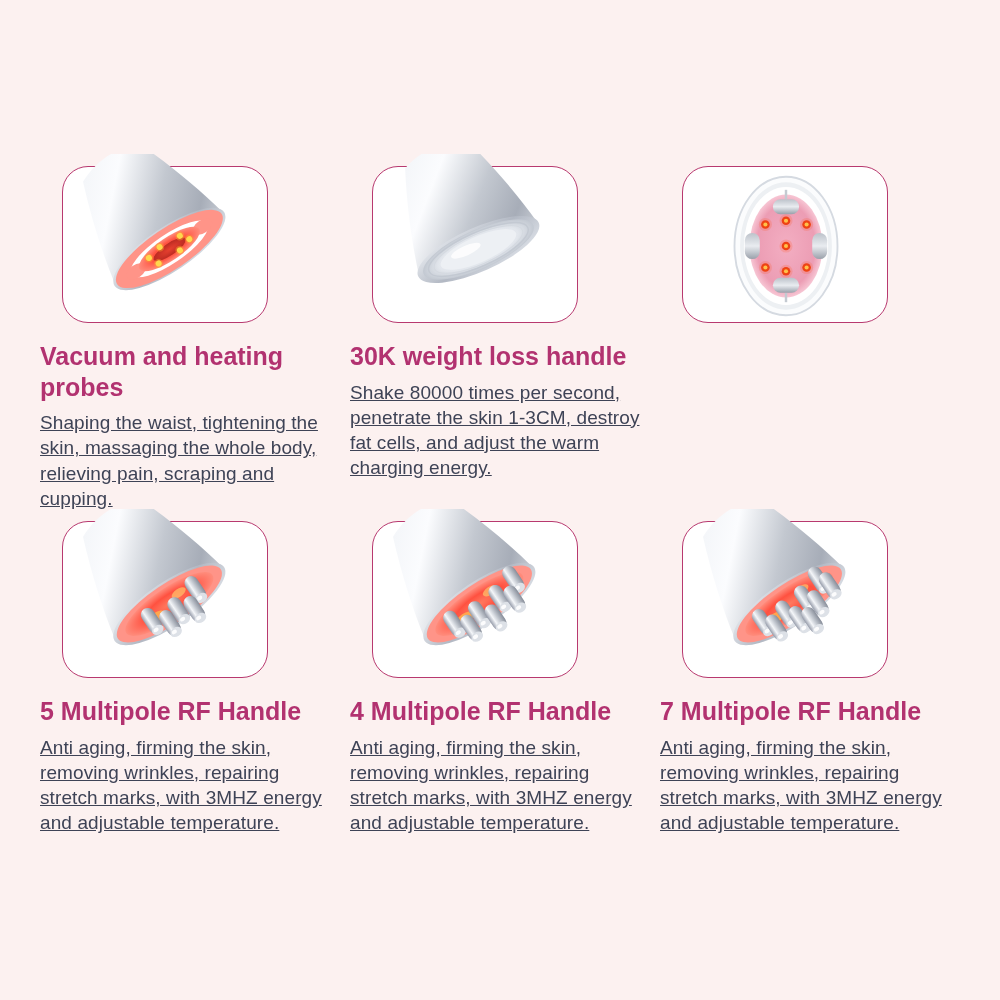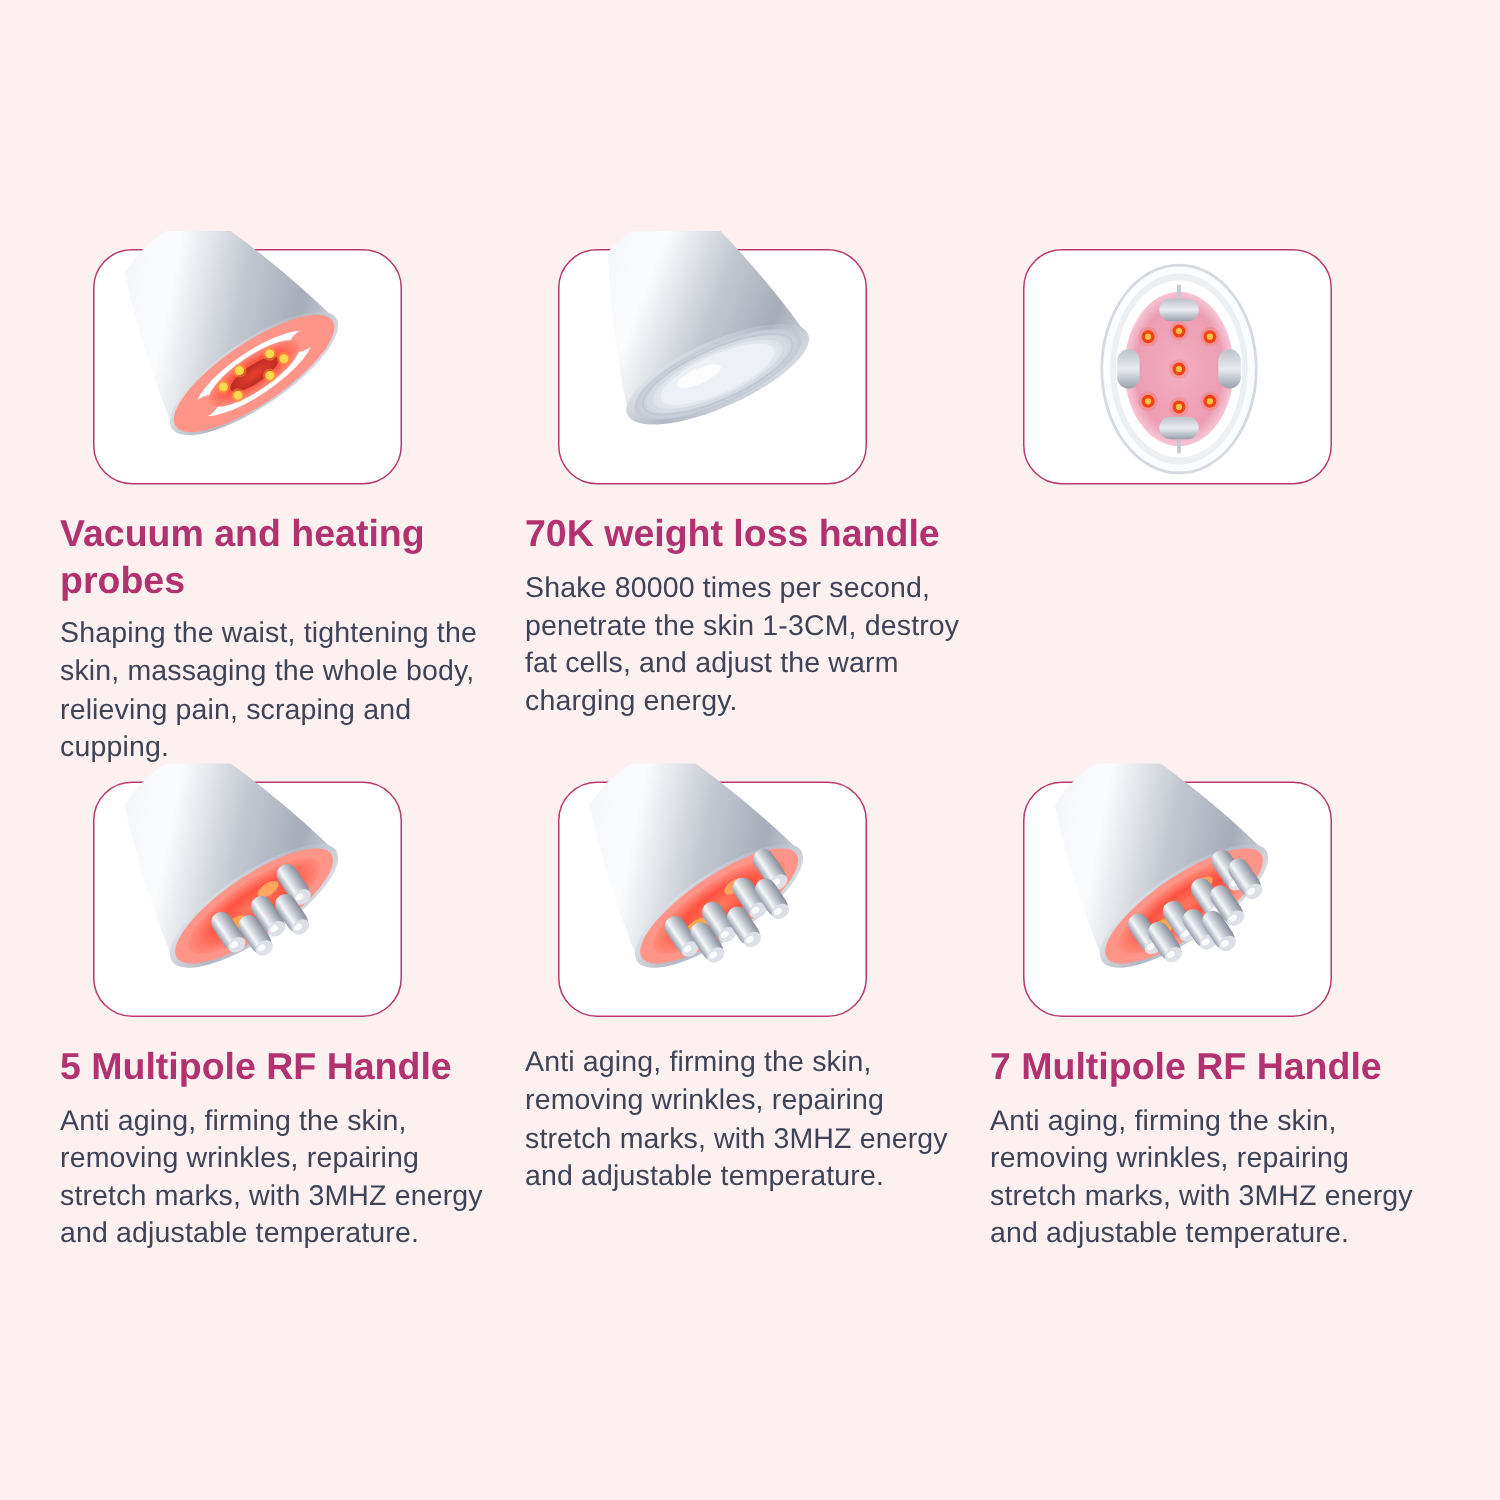--- a/index.html
+++ b/index.html
@@ -167,7 +167,7 @@
         </g>
       </svg>
     </figure>
-    <h2 class="title">70K weight loss handle</h2>
+    <h2 class="title">30K weight loss handle</h2>
     <p class="desc">Shake 80000 times per second,
 penetrate the skin 1-3CM, destroy
 fat cells, and adjust the warm

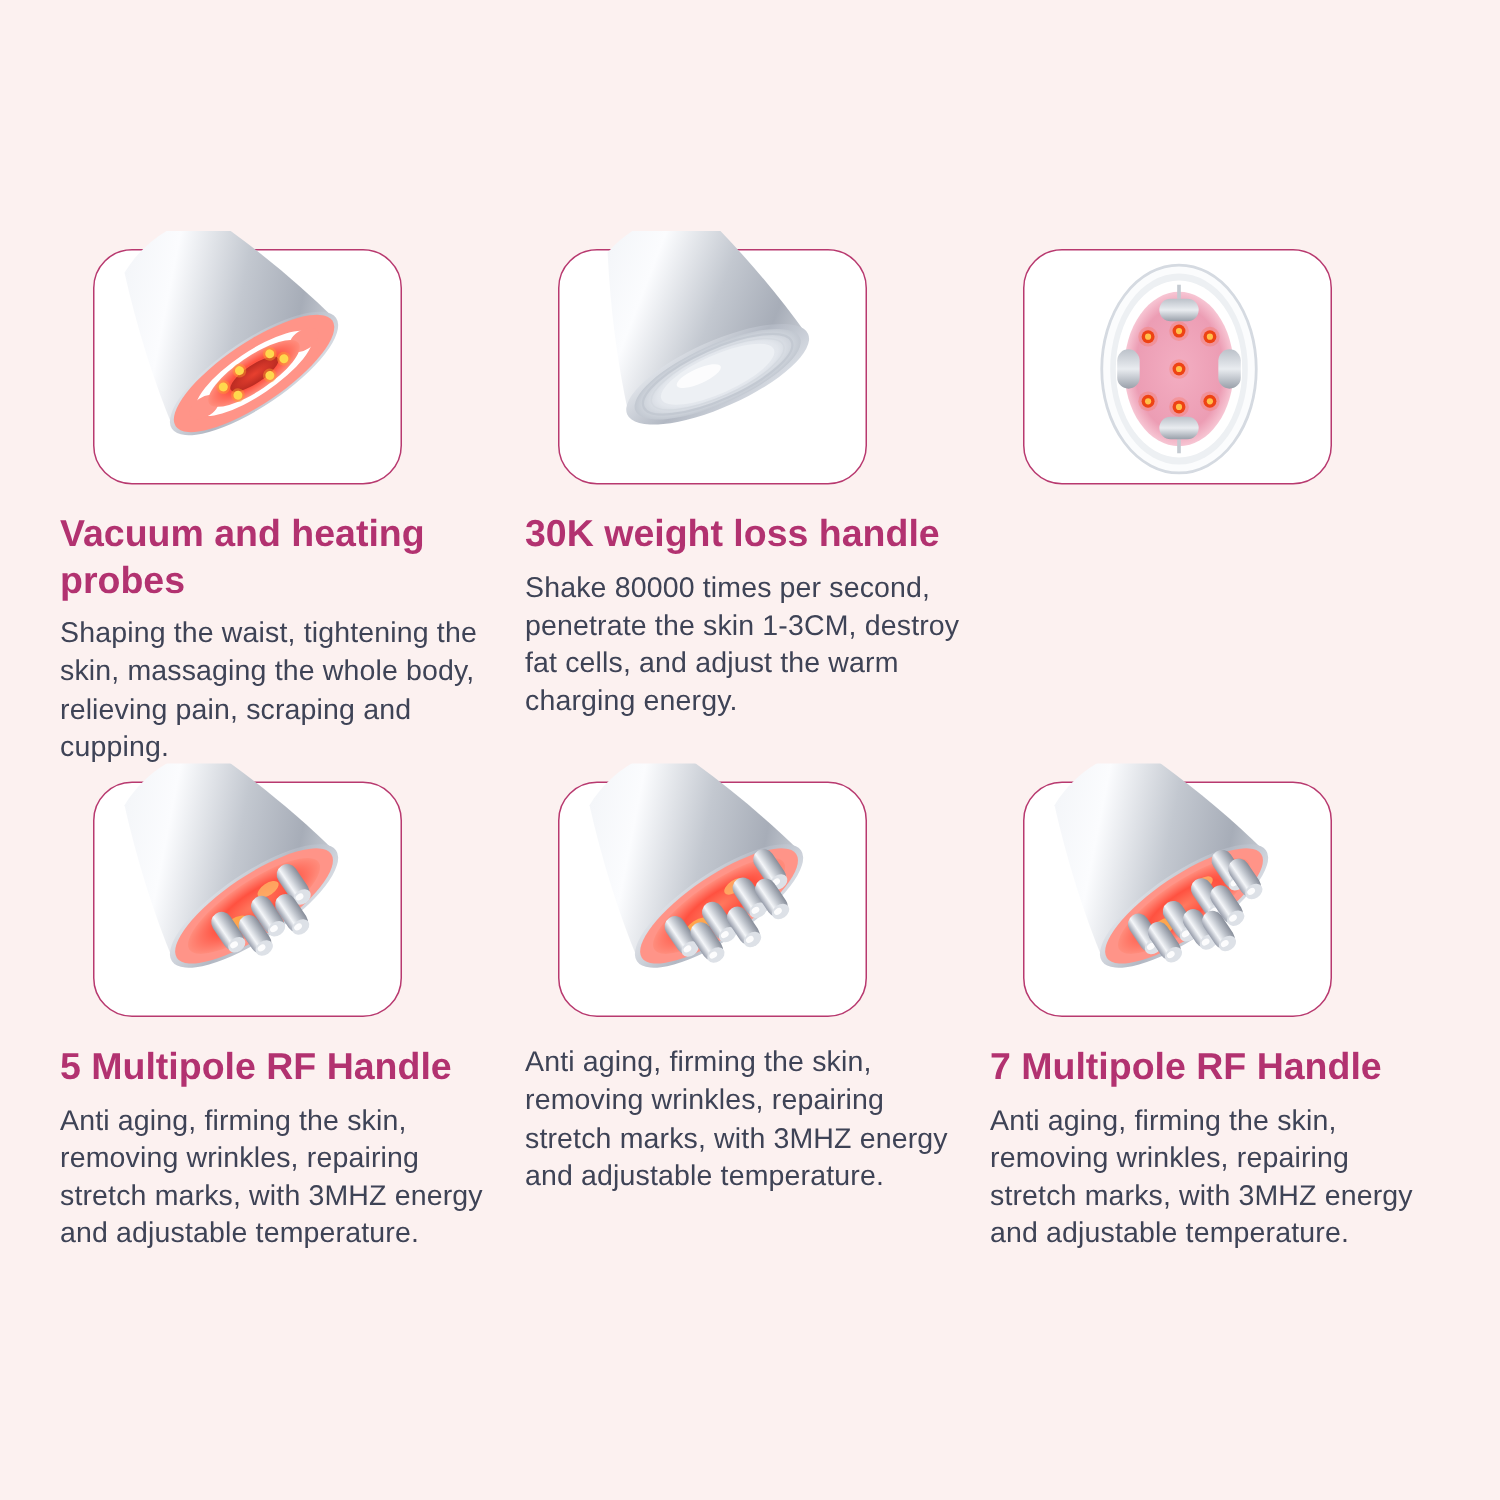--- a/index.html
+++ b/index.html
@@ -55,6 +55,7 @@
     line-height:1.33;
     letter-spacing:0.1px;
     white-space:pre-line;
+    text-decoration:underline;
   }
 </style>
 </head>

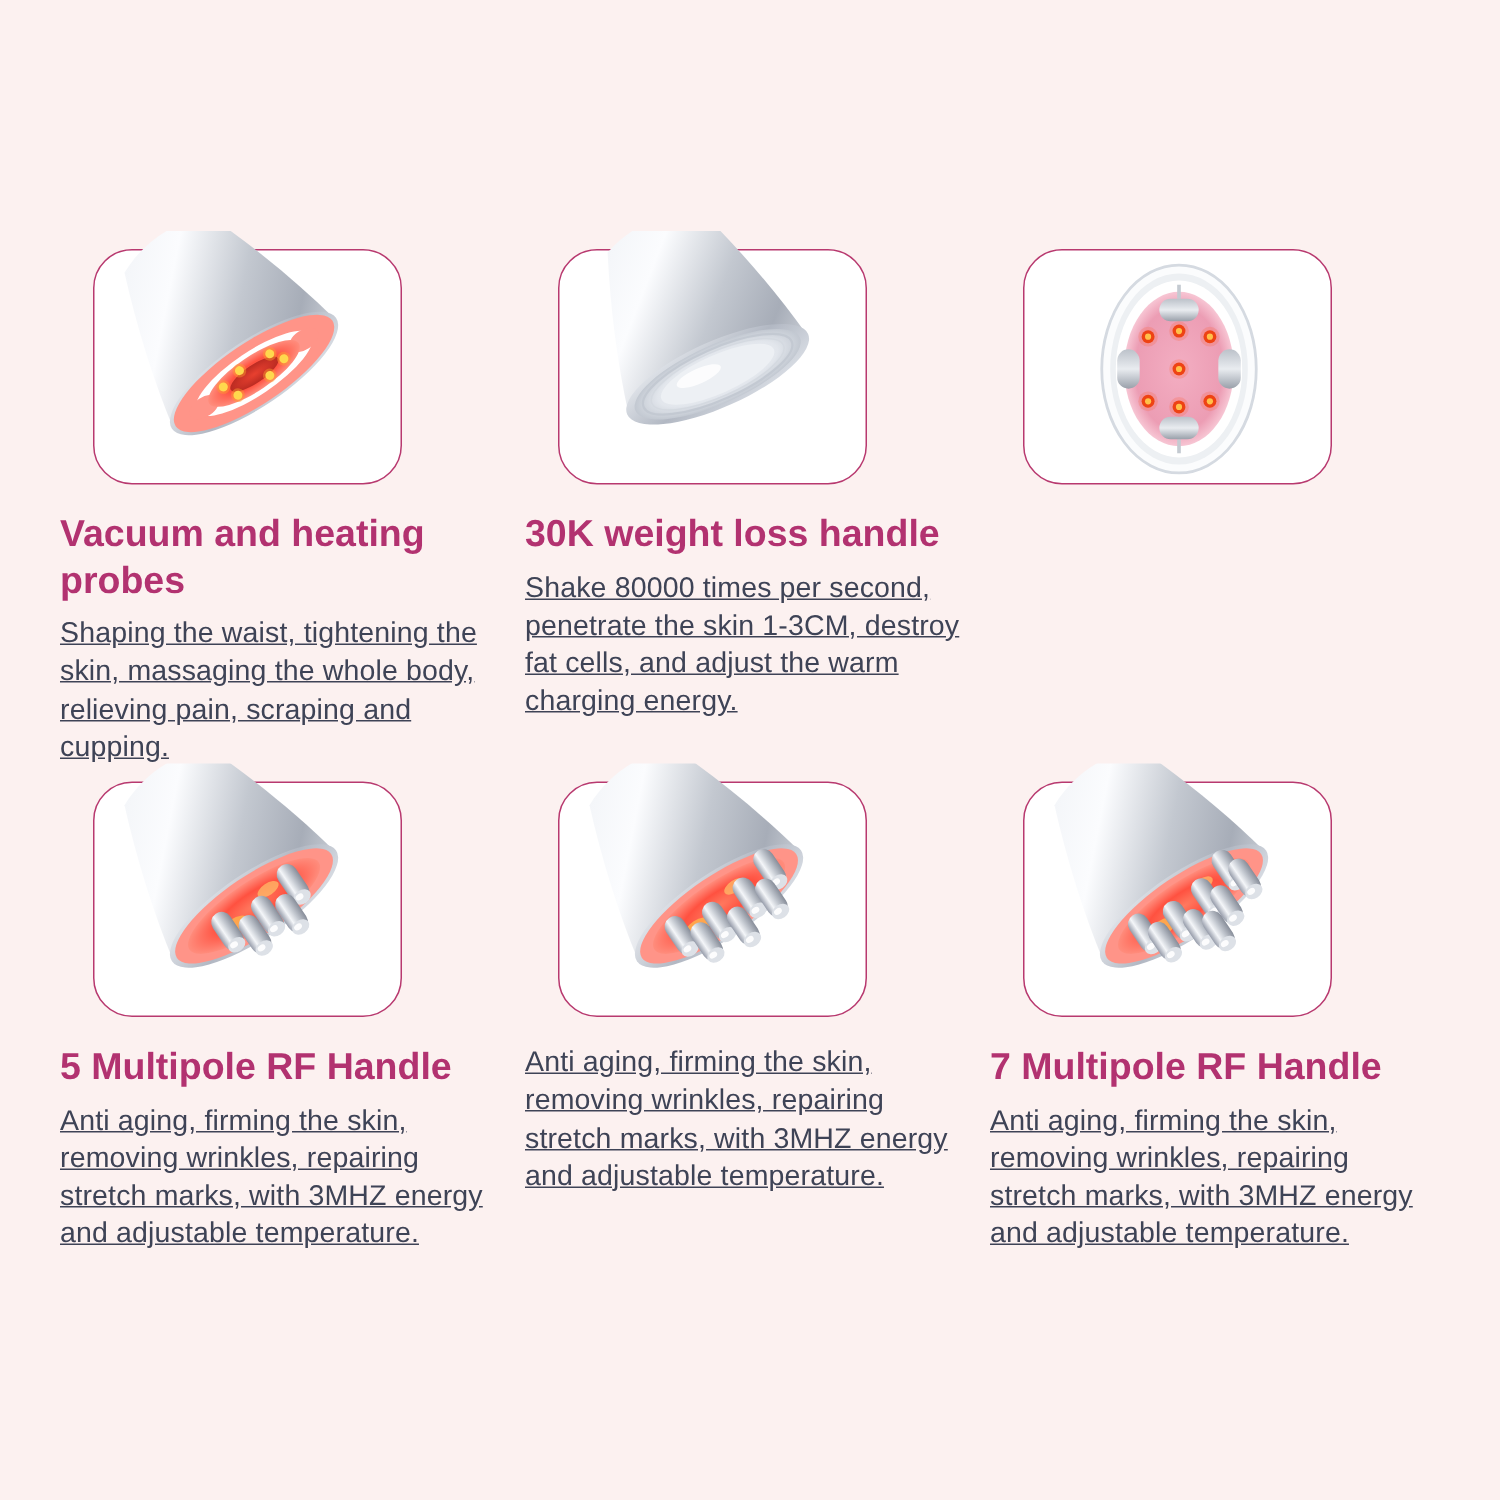--- a/index.html
+++ b/index.html
@@ -242,6 +242,7 @@
         </g>
       </svg>
     </figure>
+    <h2 class="title">4 Multipole RF Handle</h2>
     <p class="desc">Anti aging, firming the skin,
 removing wrinkles, repairing
 stretch marks, with 3MHZ energy

